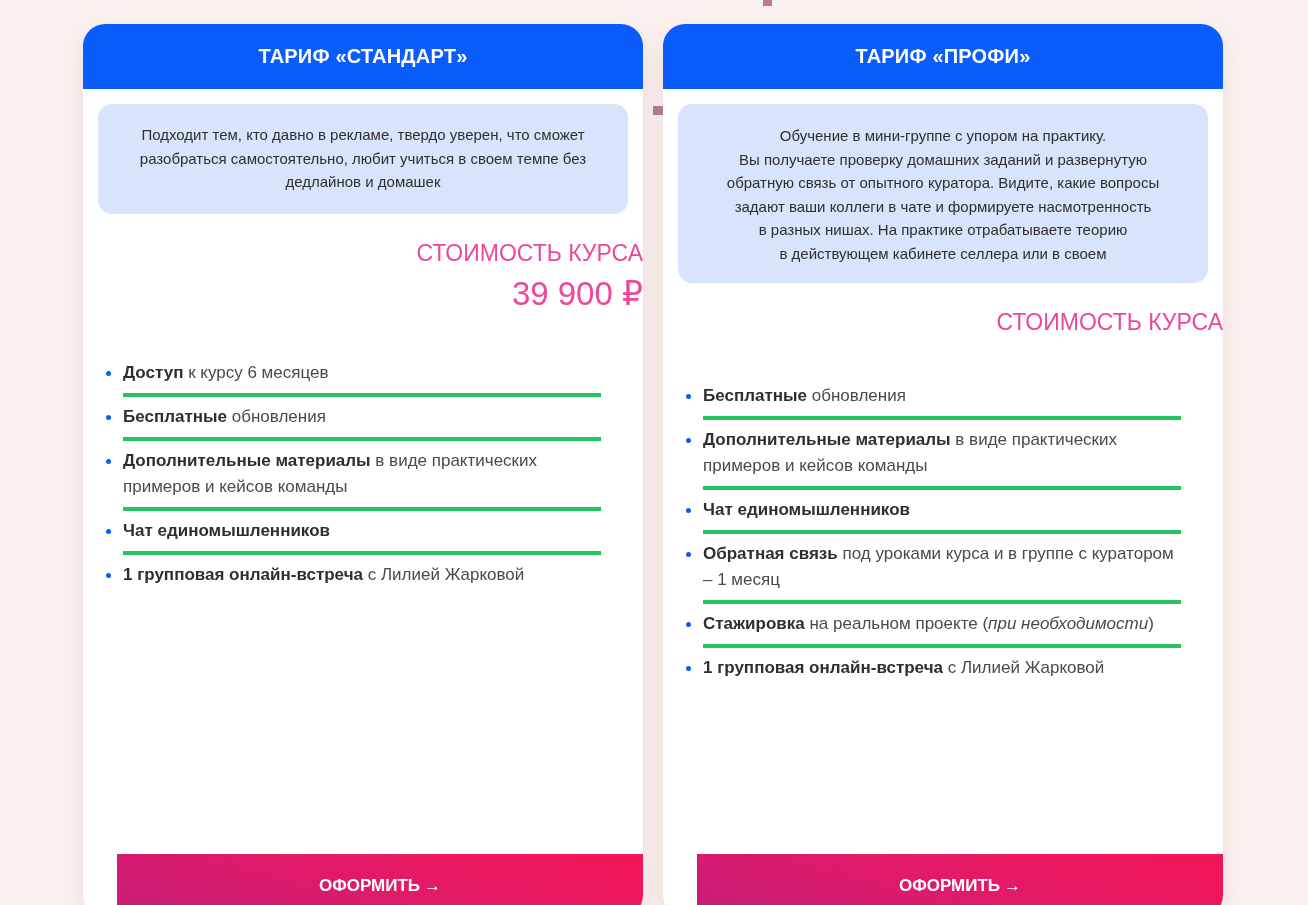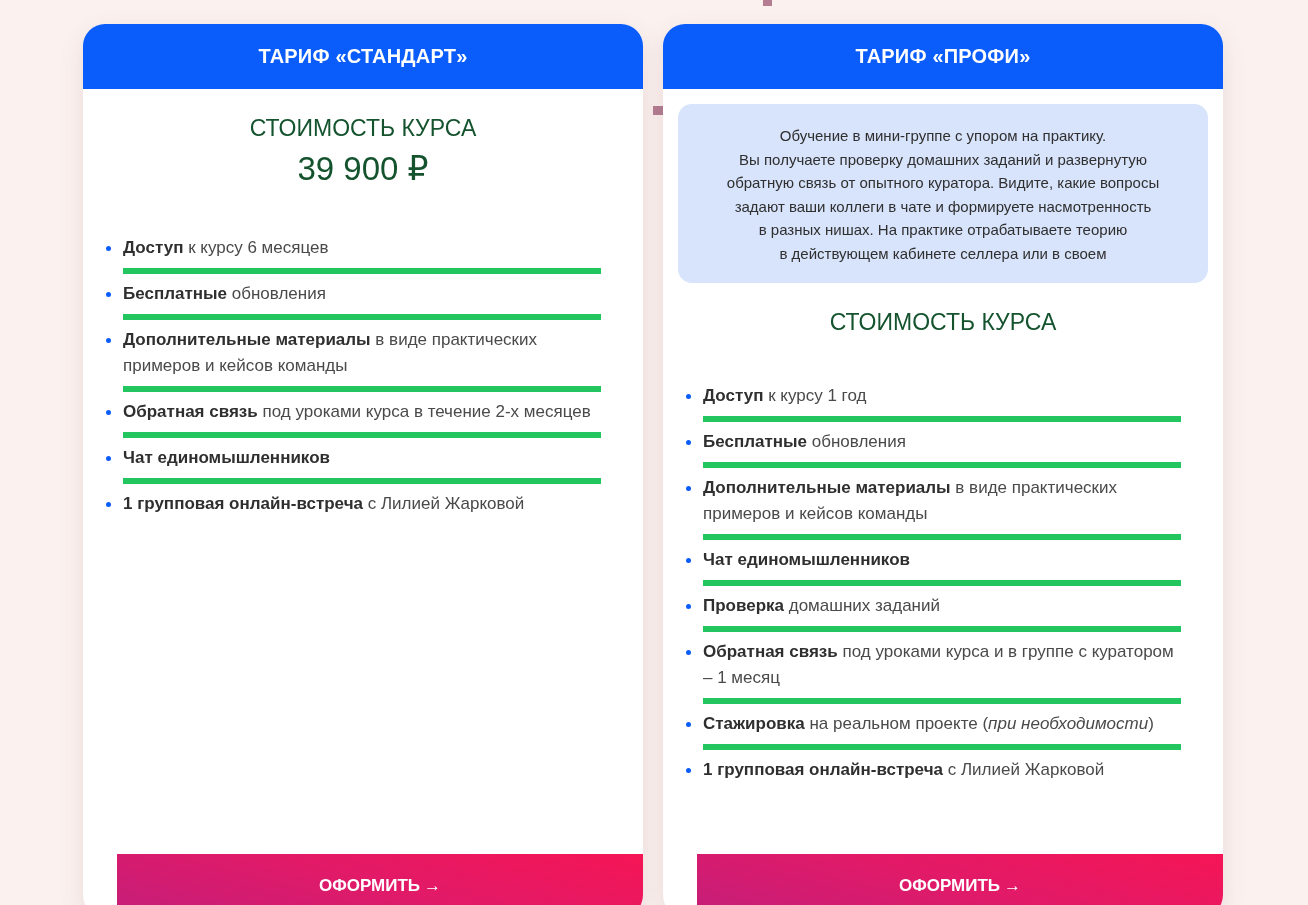--- a/index.html
+++ b/index.html
@@ -79,6 +79,9 @@
 
   <div class="card card-standard">
     <div class="card-header">ТАРИФ «СТАНДАРТ»</div>
+    <div class="desc">Подходит тем, кто давно в рекламе, твердо уверен, что сможет
+разобраться самостоятельно, любит учиться в своем темпе без
+дедлайнов и домашек</div>
     <div class="price-block">
       <div class="price-label">СТОИМОСТЬ КУРСА</div>
       <div class="price-value">39 900 ₽</div>

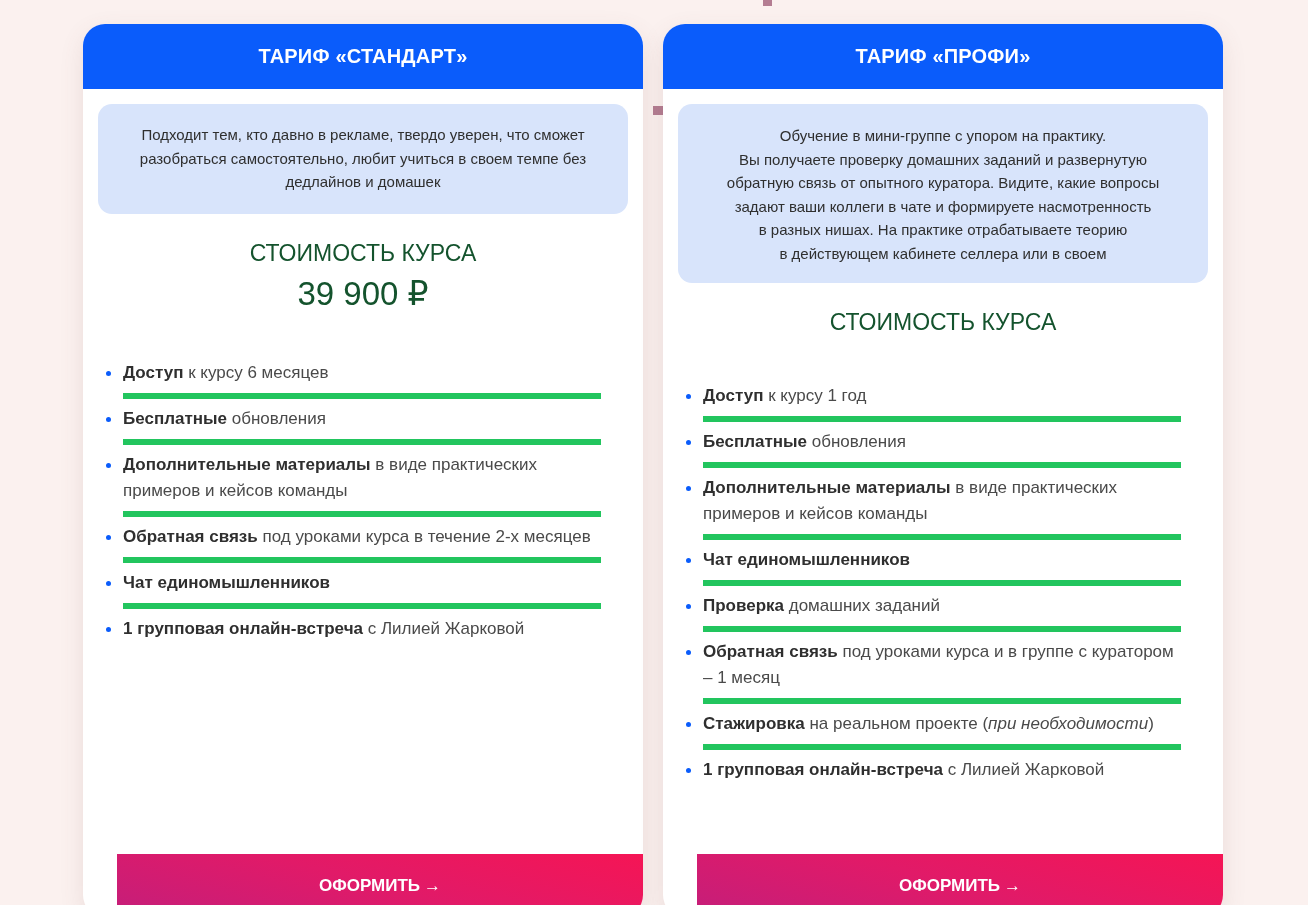--- a/index.html
+++ b/index.html
@@ -38,7 +38,7 @@
   .card-standard .desc { height: 110px; padding-top: 19px; }
   .card-profi .desc { height: 179px; }
 
-  .price-block { text-align: center; color: #14532d; }
+  .price-block { text-align: right; color: #ec4899; }
   .card-standard .price-block { margin-top: 22px; }
   .card-profi .price-block { margin-top: 22px; }
   .price-label { font-size: 23px; line-height: 34px; }

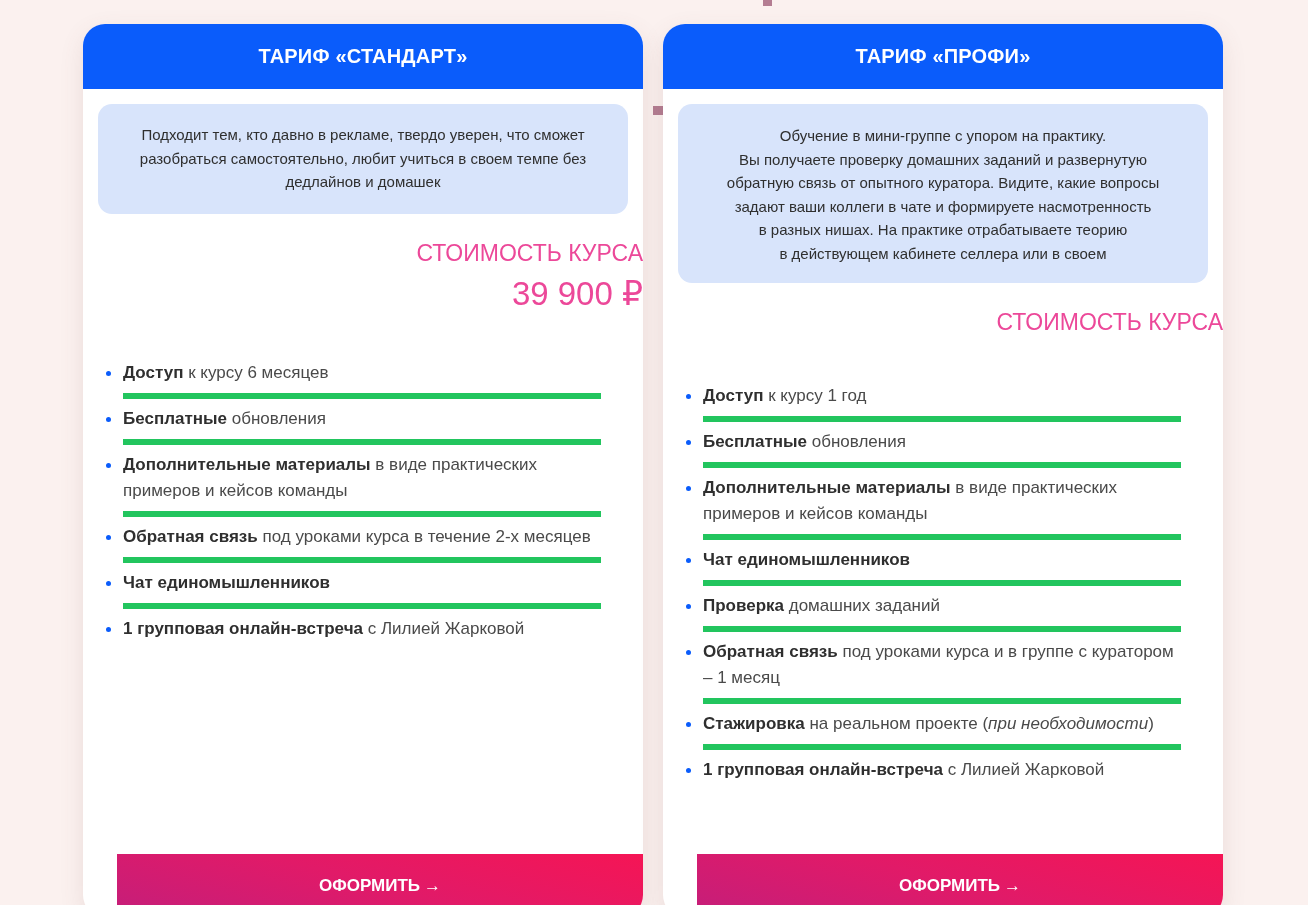--- a/index.html
+++ b/index.html
@@ -48,7 +48,7 @@
   .feature {
     position: relative; padding: 7px 0 7px 0;
     font-size: 17px; line-height: 26px; color: #4a4a4a;
-    border-bottom: 6px solid #22c55e;
+    border-bottom: 4px solid #22c55e;
   }
   .feature:last-child { border-bottom: none; }
   .bullet {

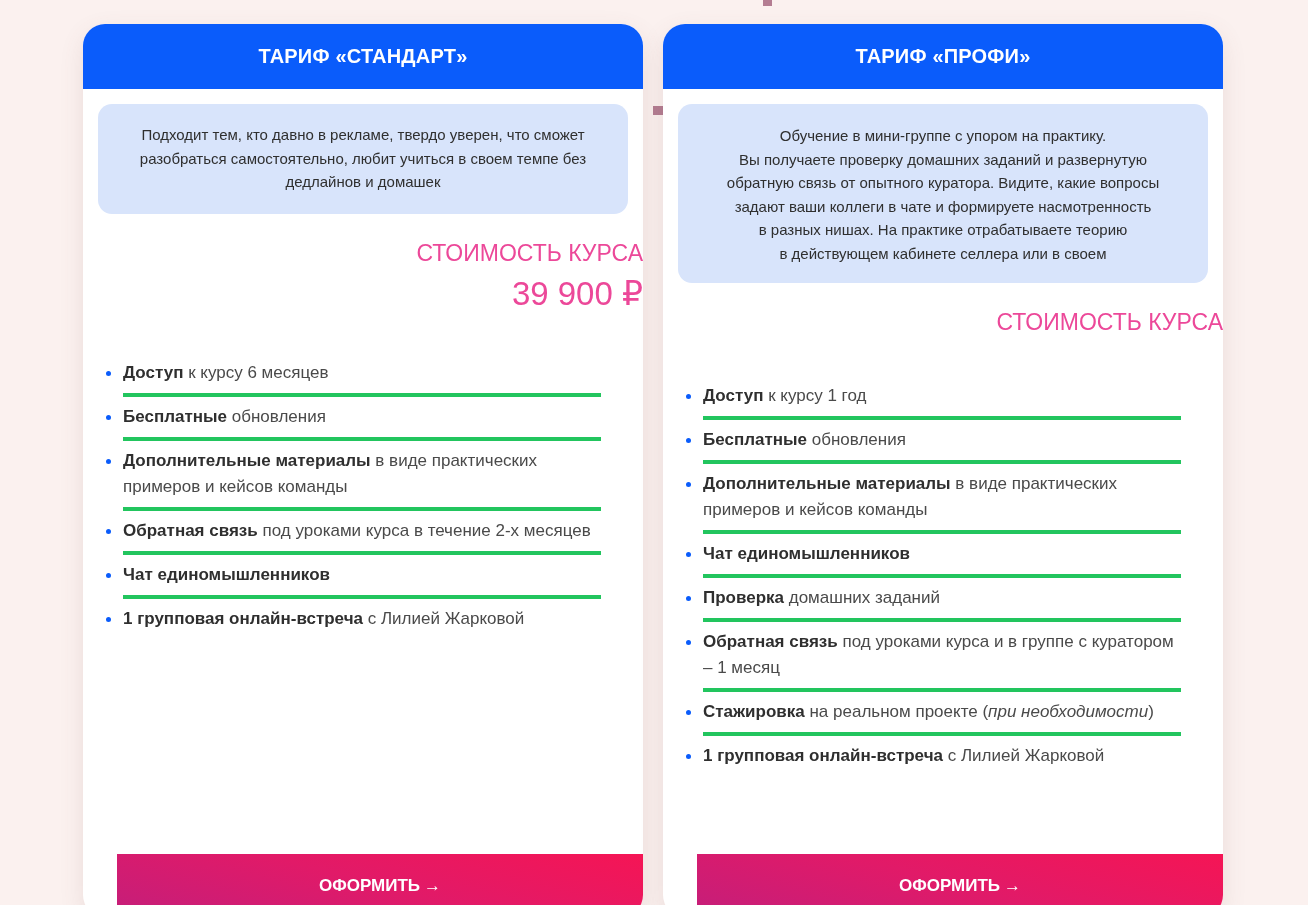--- a/index.html
+++ b/index.html
@@ -113,7 +113,6 @@
       <div class="price-label">СТОИМОСТЬ КУРСА</div>
     </div>
     <ul class="features">
-      <li class="feature"><span class="bullet"></span><b>Доступ</b><span> к курсу 1 год</span></li>
       <li class="feature"><span class="bullet"></span><b>Бесплатные</b><span> обновления</span></li>
       <li class="feature"><span class="bullet"></span><b>Дополнительные материалы</b><span> в виде практических примеров и кейсов команды</span></li>
       <li class="feature"><span class="bullet"></span><b>Чат единомышленников</b><span></span></li>

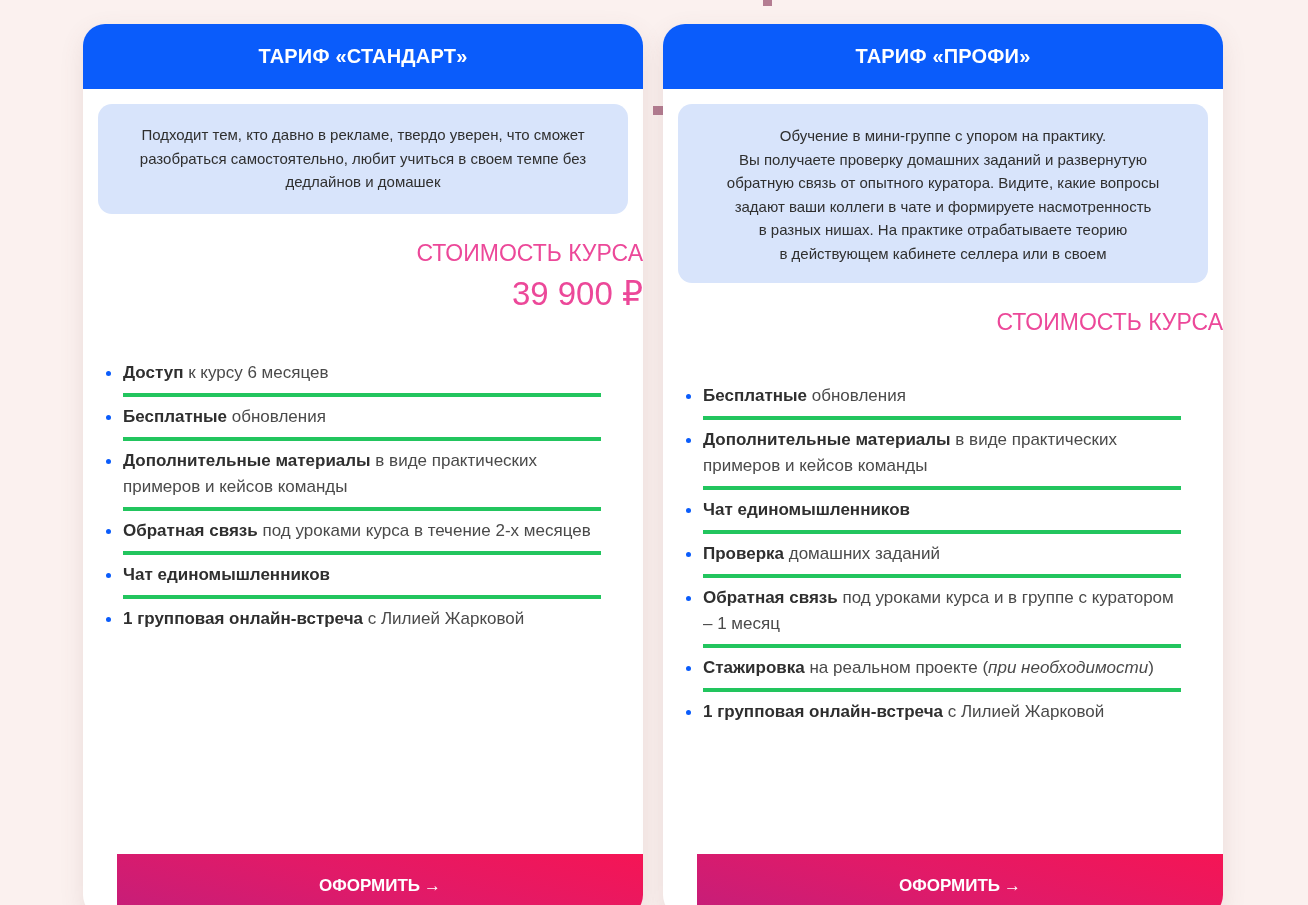--- a/index.html
+++ b/index.html
@@ -90,7 +90,6 @@
       <li class="feature"><span class="bullet"></span><b>Доступ</b><span> к курсу 6 месяцев</span></li>
       <li class="feature"><span class="bullet"></span><b>Бесплатные</b><span> обновления</span></li>
       <li class="feature"><span class="bullet"></span><b>Дополнительные материалы</b><span> в виде практических примеров и кейсов команды</span></li>
-      <li class="feature"><span class="bullet"></span><b>Обратная связь</b><span> под уроками курса в течение 2-х месяцев</span></li>
       <li class="feature"><span class="bullet"></span><b>Чат единомышленников</b><span></span></li>
       <li class="feature"><span class="bullet"></span><b>1 групповая онлайн-встреча</b><span> с Лилией Жарковой</span></li>
     </ul>

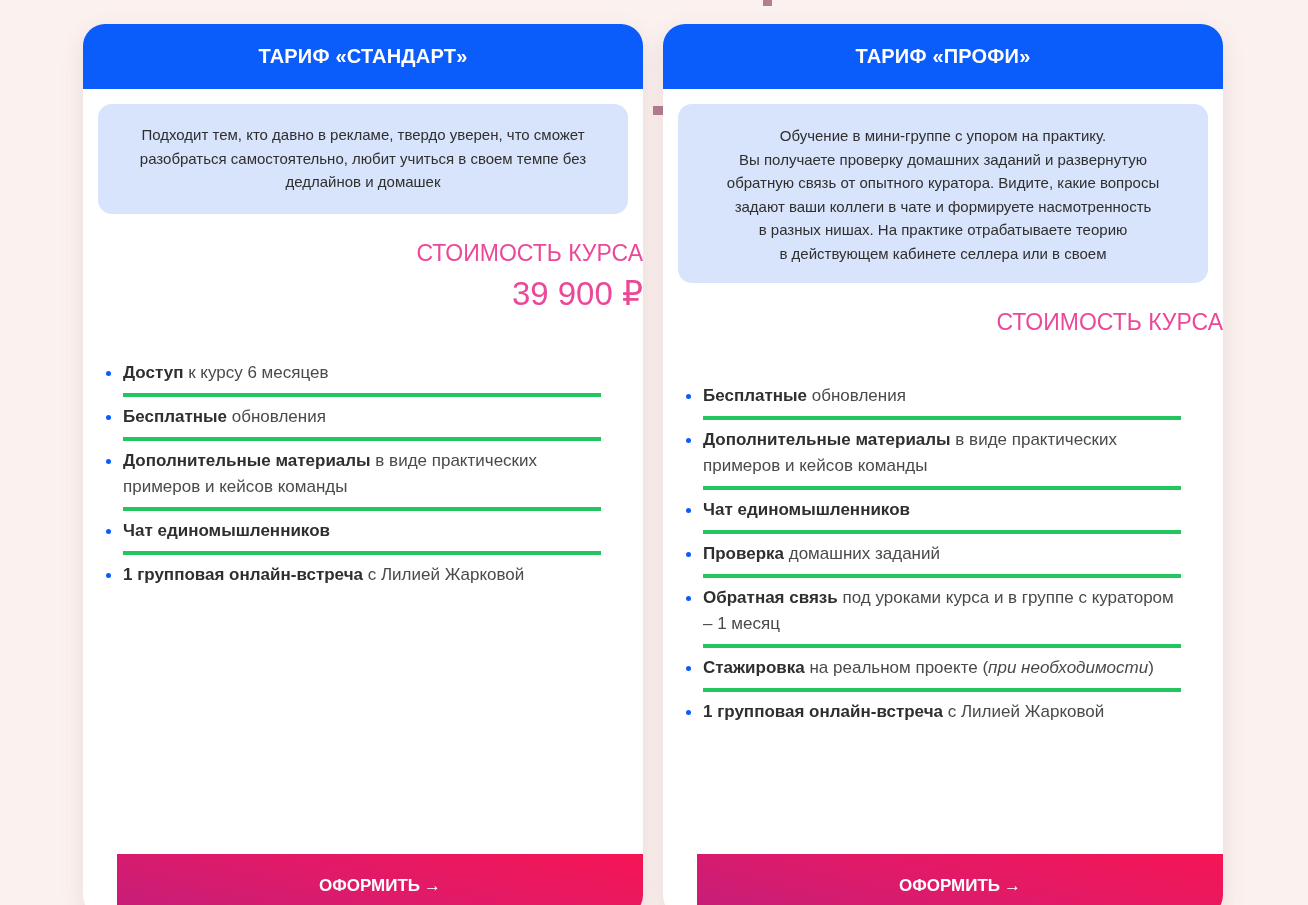--- a/index.html
+++ b/index.html
@@ -115,7 +115,6 @@
       <li class="feature"><span class="bullet"></span><b>Бесплатные</b><span> обновления</span></li>
       <li class="feature"><span class="bullet"></span><b>Дополнительные материалы</b><span> в виде практических примеров и кейсов команды</span></li>
       <li class="feature"><span class="bullet"></span><b>Чат единомышленников</b><span></span></li>
-      <li class="feature"><span class="bullet"></span><b>Проверка</b><span> домашних заданий</span></li>
       <li class="feature"><span class="bullet"></span><b>Обратная связь</b><span> под уроками курса и в группе с куратором – 1 месяц</span></li>
       <li class="feature"><span class="bullet"></span><b>Стажировка</b><span> на реальном проекте (</span><i>при необходимости</i><span>)</span></li>
       <li class="feature"><span class="bullet"></span><b>1 групповая онлайн-встреча</b><span> с Лилией Жарковой</span></li>

